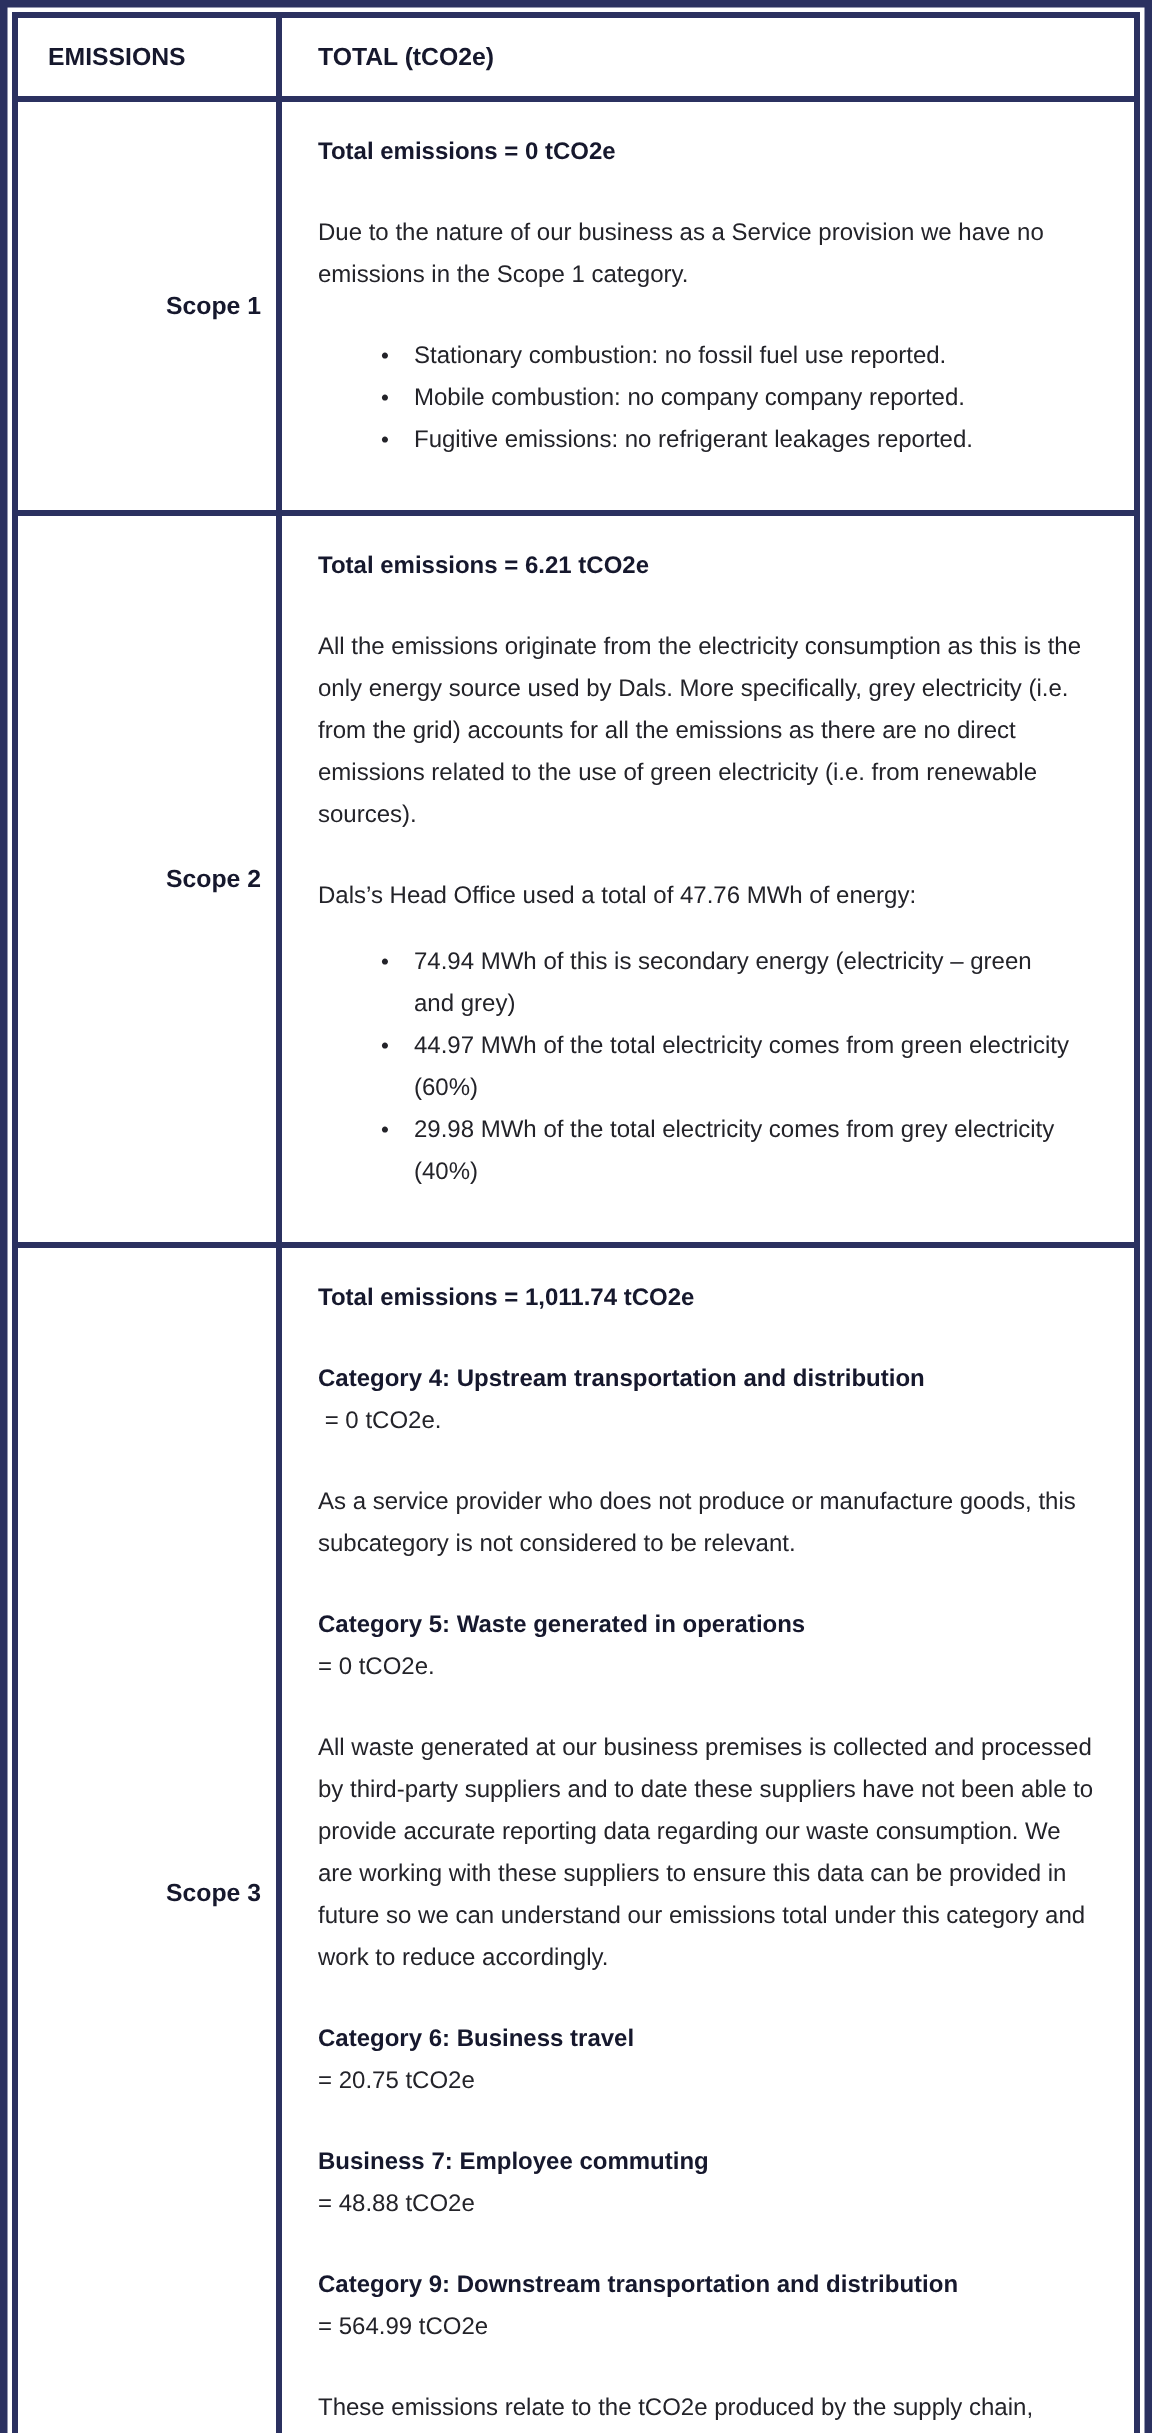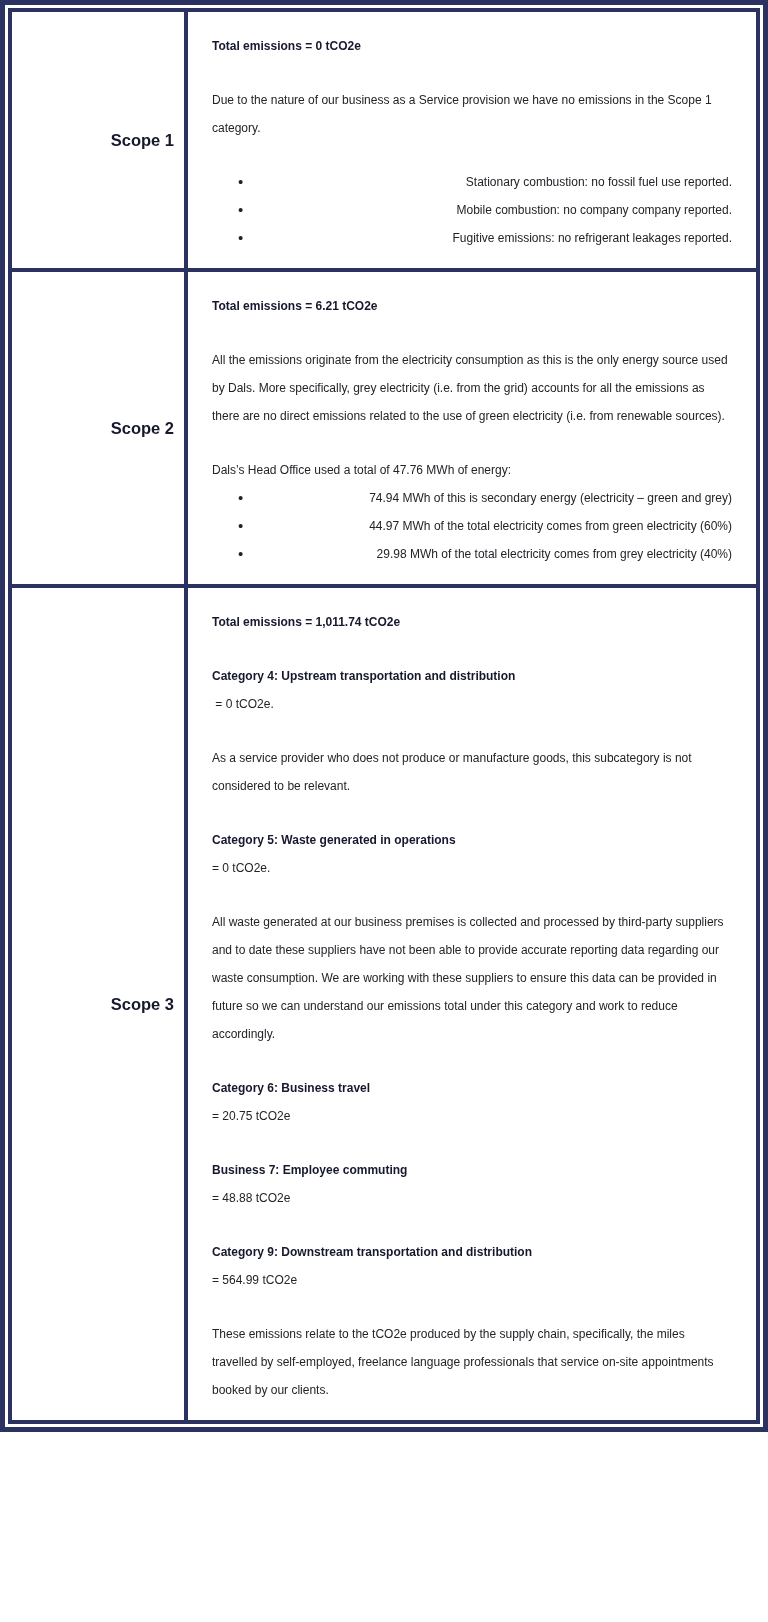--- a/index.html
+++ b/index.html
@@ -100,6 +100,10 @@
 
     <table class="emissions">
       <tbody>
+          <tr>
+        <td class="header-cell">EMISSIONS</td>
+        <td class="header-cell right">TOTAL (tCO2e)</td>
+      </tr>
 
       <tr>
         <td class="label-col">Scope 1</td>

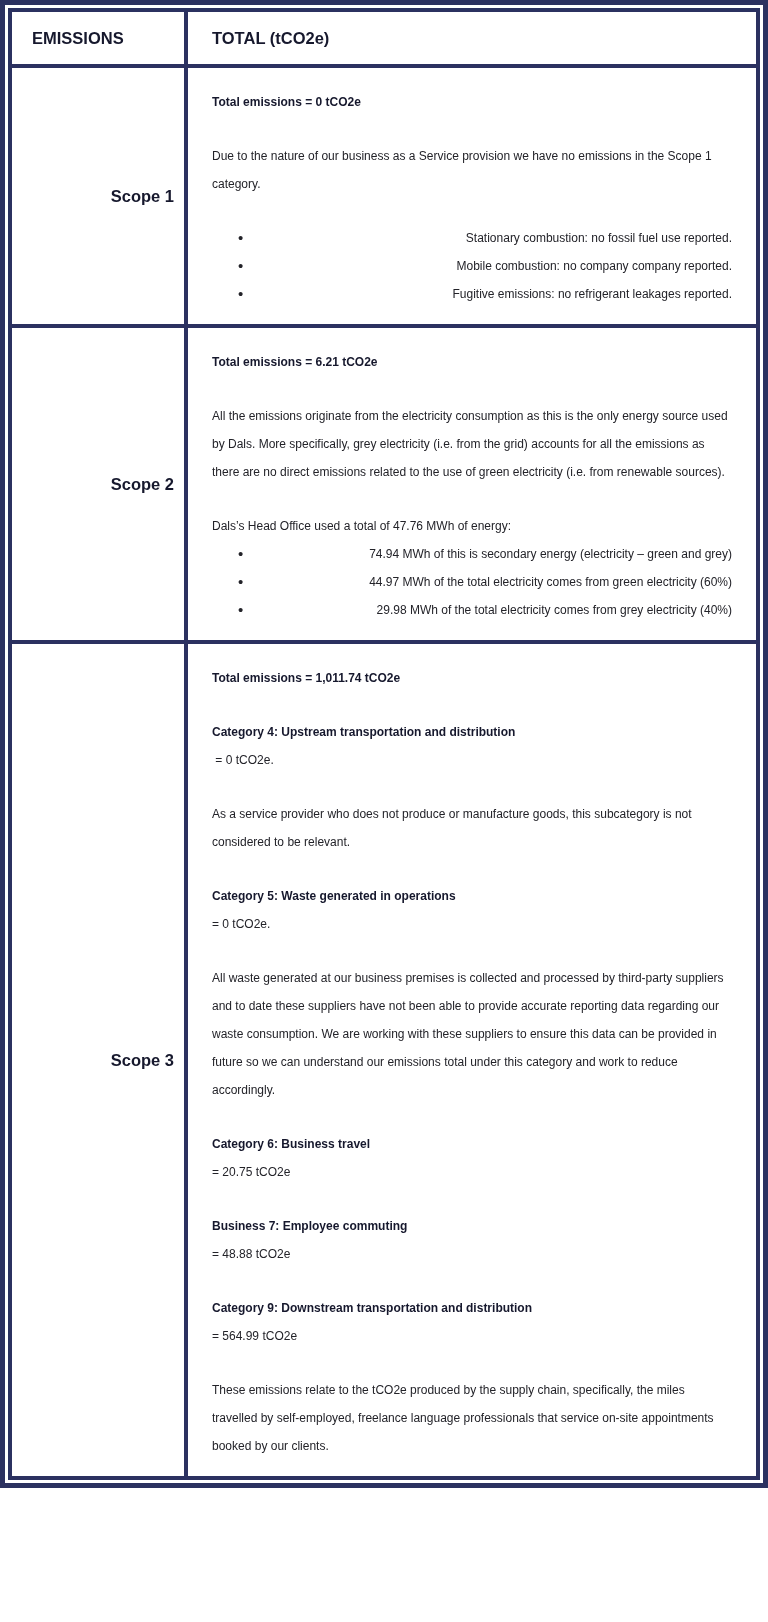--- a/index.html
+++ b/index.html
@@ -55,7 +55,7 @@
   }
   td.content-col {
     padding: 20px 24px 16px 24px;
-    font-size: 12px;
+    font-size: 16px;
     line-height: 28px;
   }
   td.header-cell {

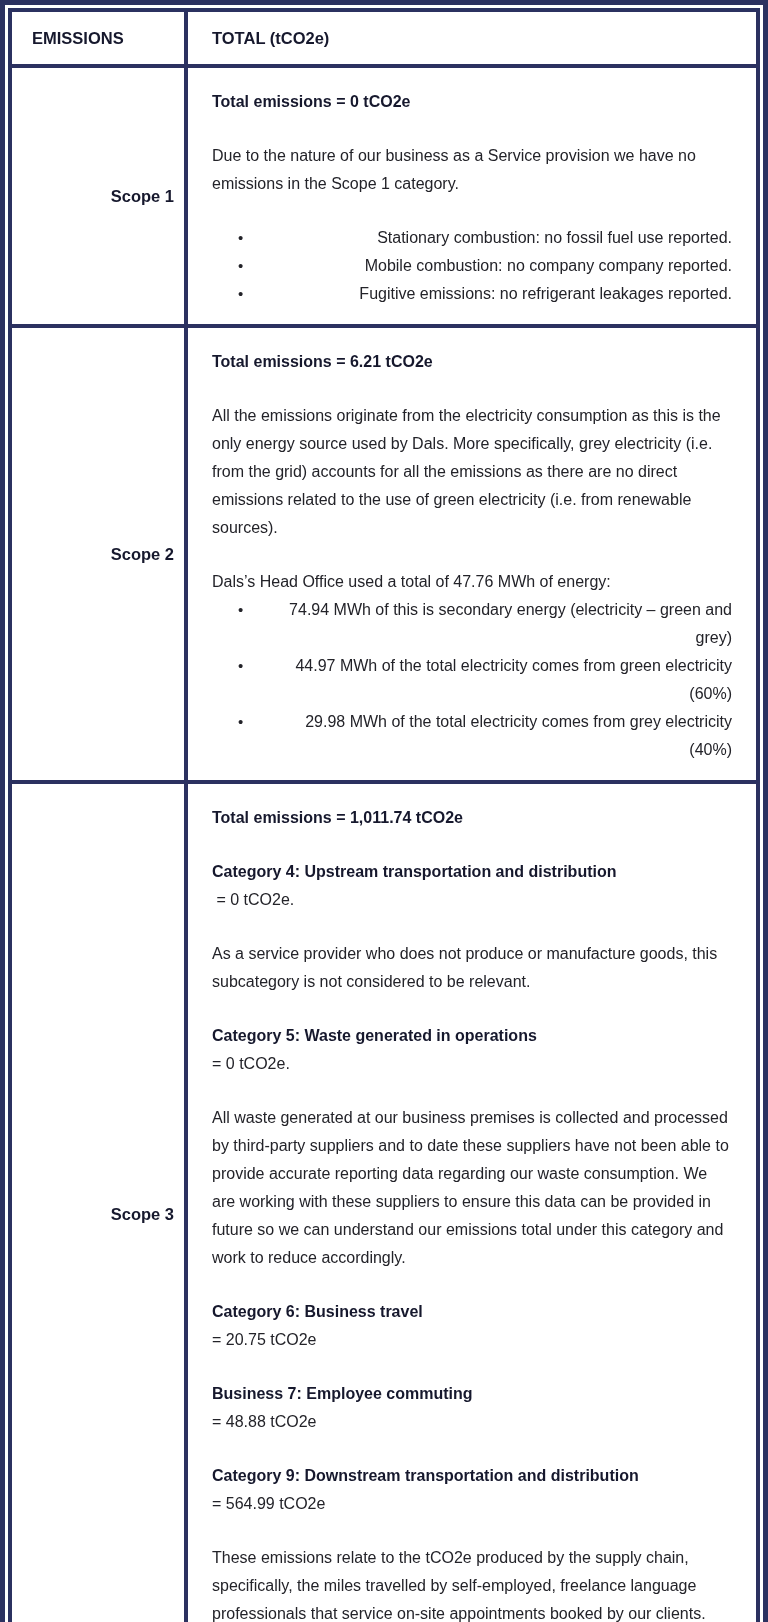--- a/index.html
+++ b/index.html
@@ -75,9 +75,8 @@
   .val { white-space: pre-wrap; }
   ul.dots {
     list-style: none;
-    margin: 0;
+    margin: 16px;
     padding: 0 0 0 26px;
-    text-align: right;
   }
   ul.dots li {
     position: relative;

